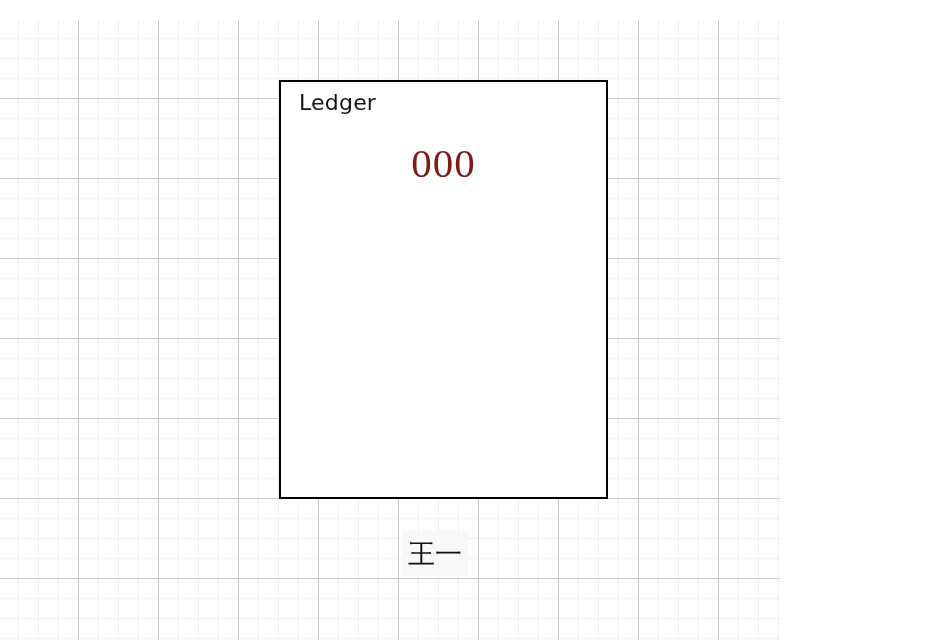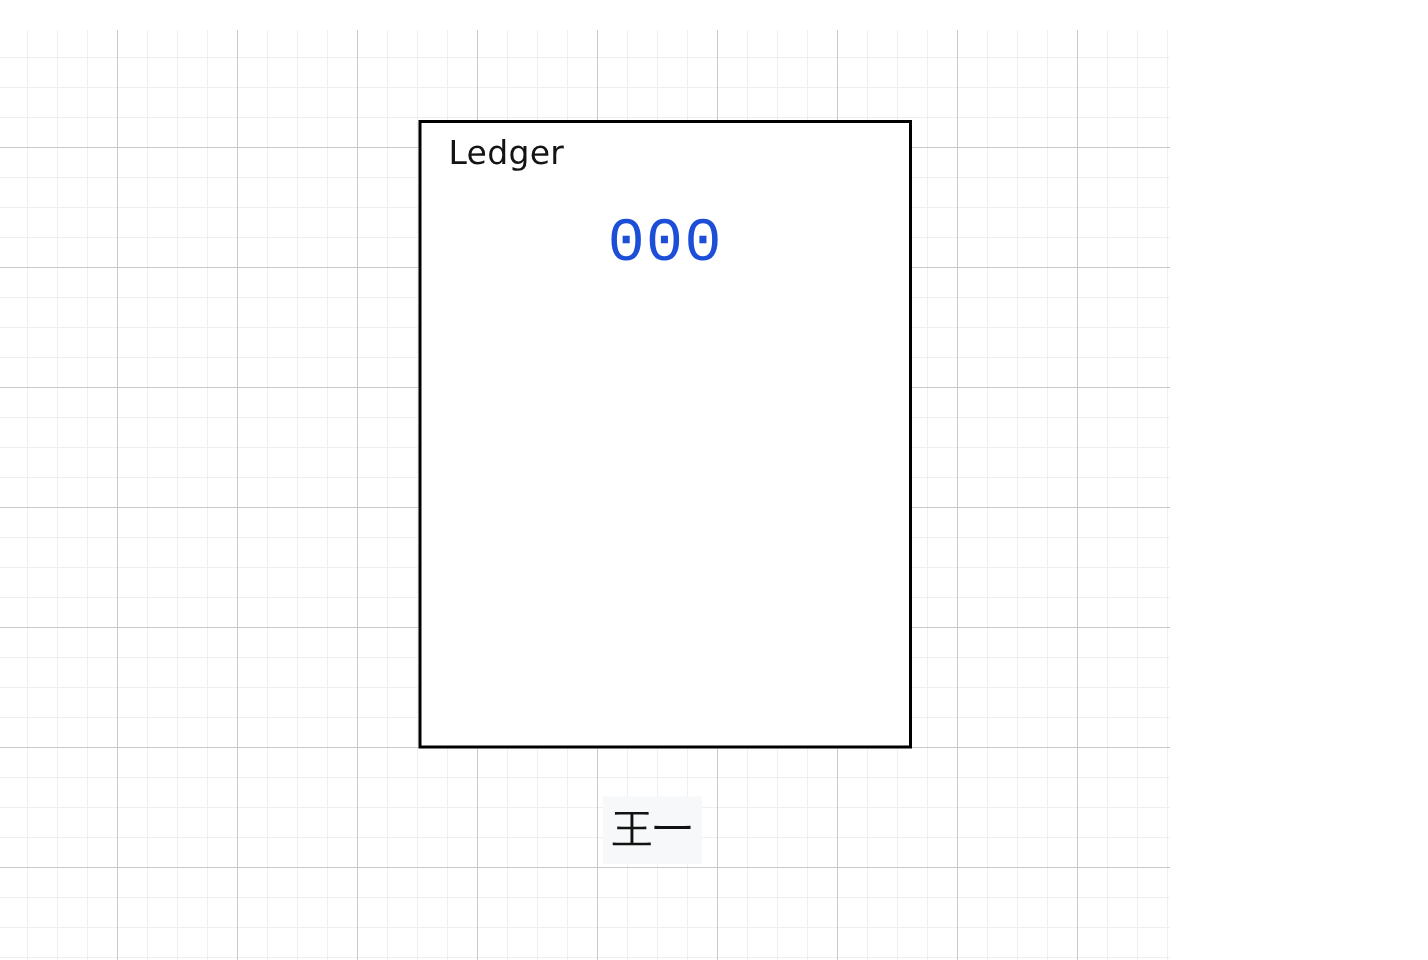--- a/index.html
+++ b/index.html
@@ -68,11 +68,11 @@
     right: 0;
     top: 58px;
     text-align: center;
-    font-family: Liberation Mono, monospace;
+    font-family: Liberation Serif, serif;
     font-size: 41px;
     line-height: 46px;
     font-weight: 400;
-    color: #1d4ed8;
+    color: #7f1d1d;
     letter-spacing: 1px;
     white-space: nowrap;
   }

